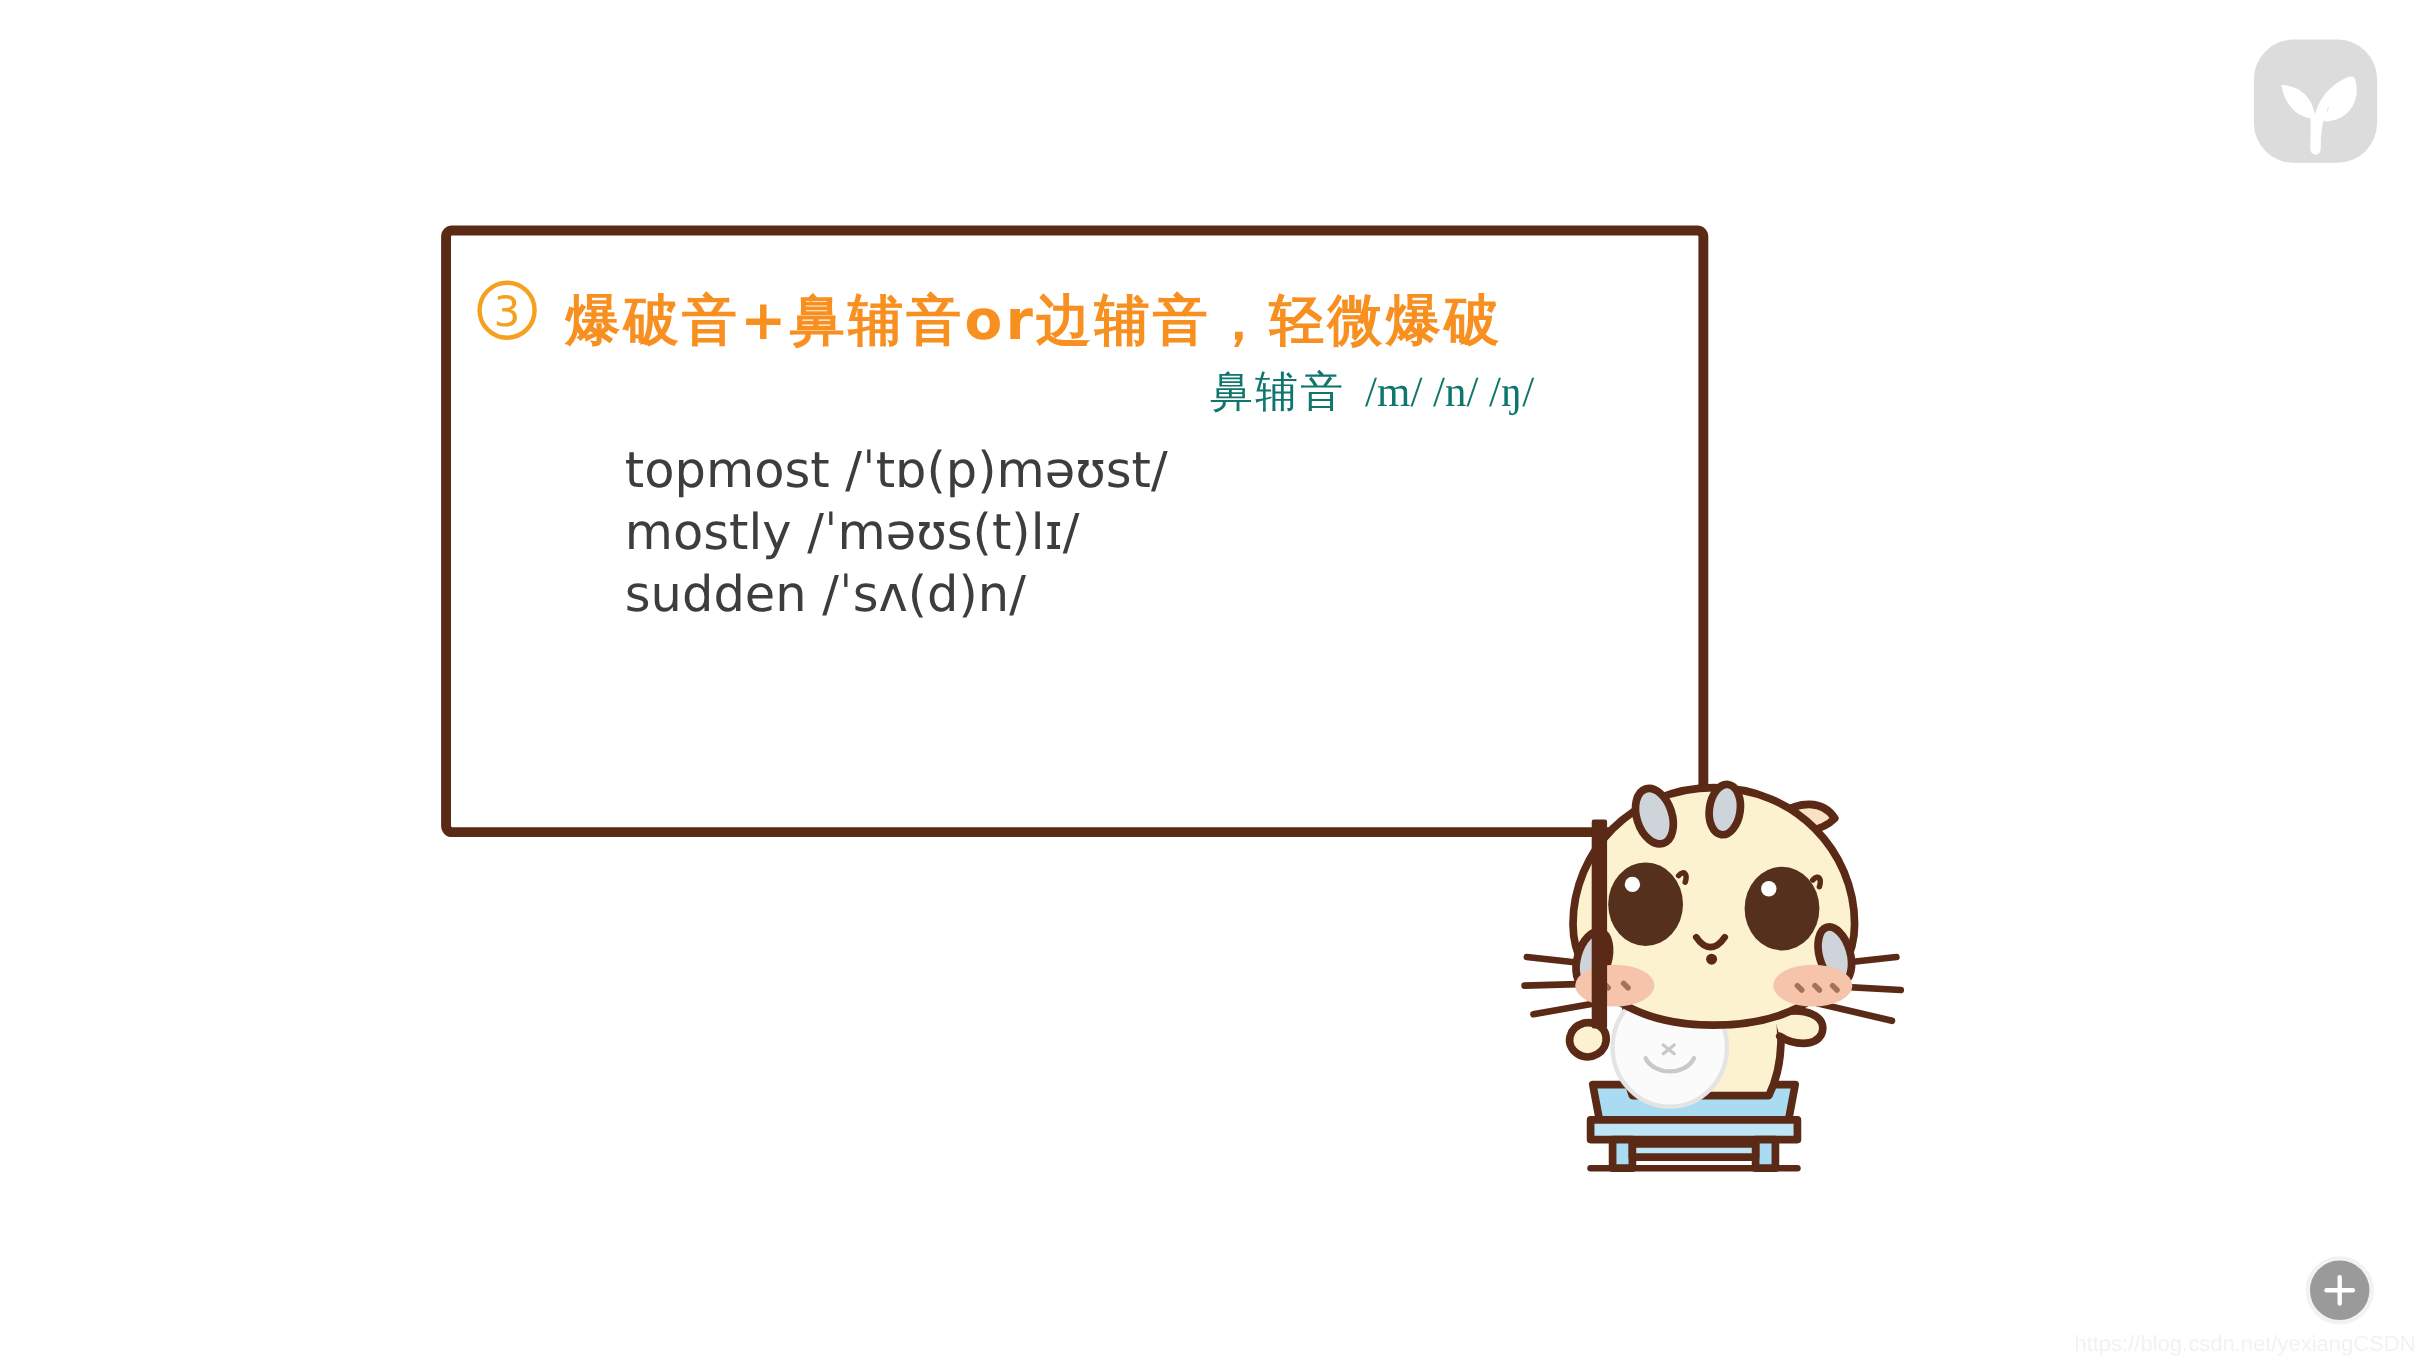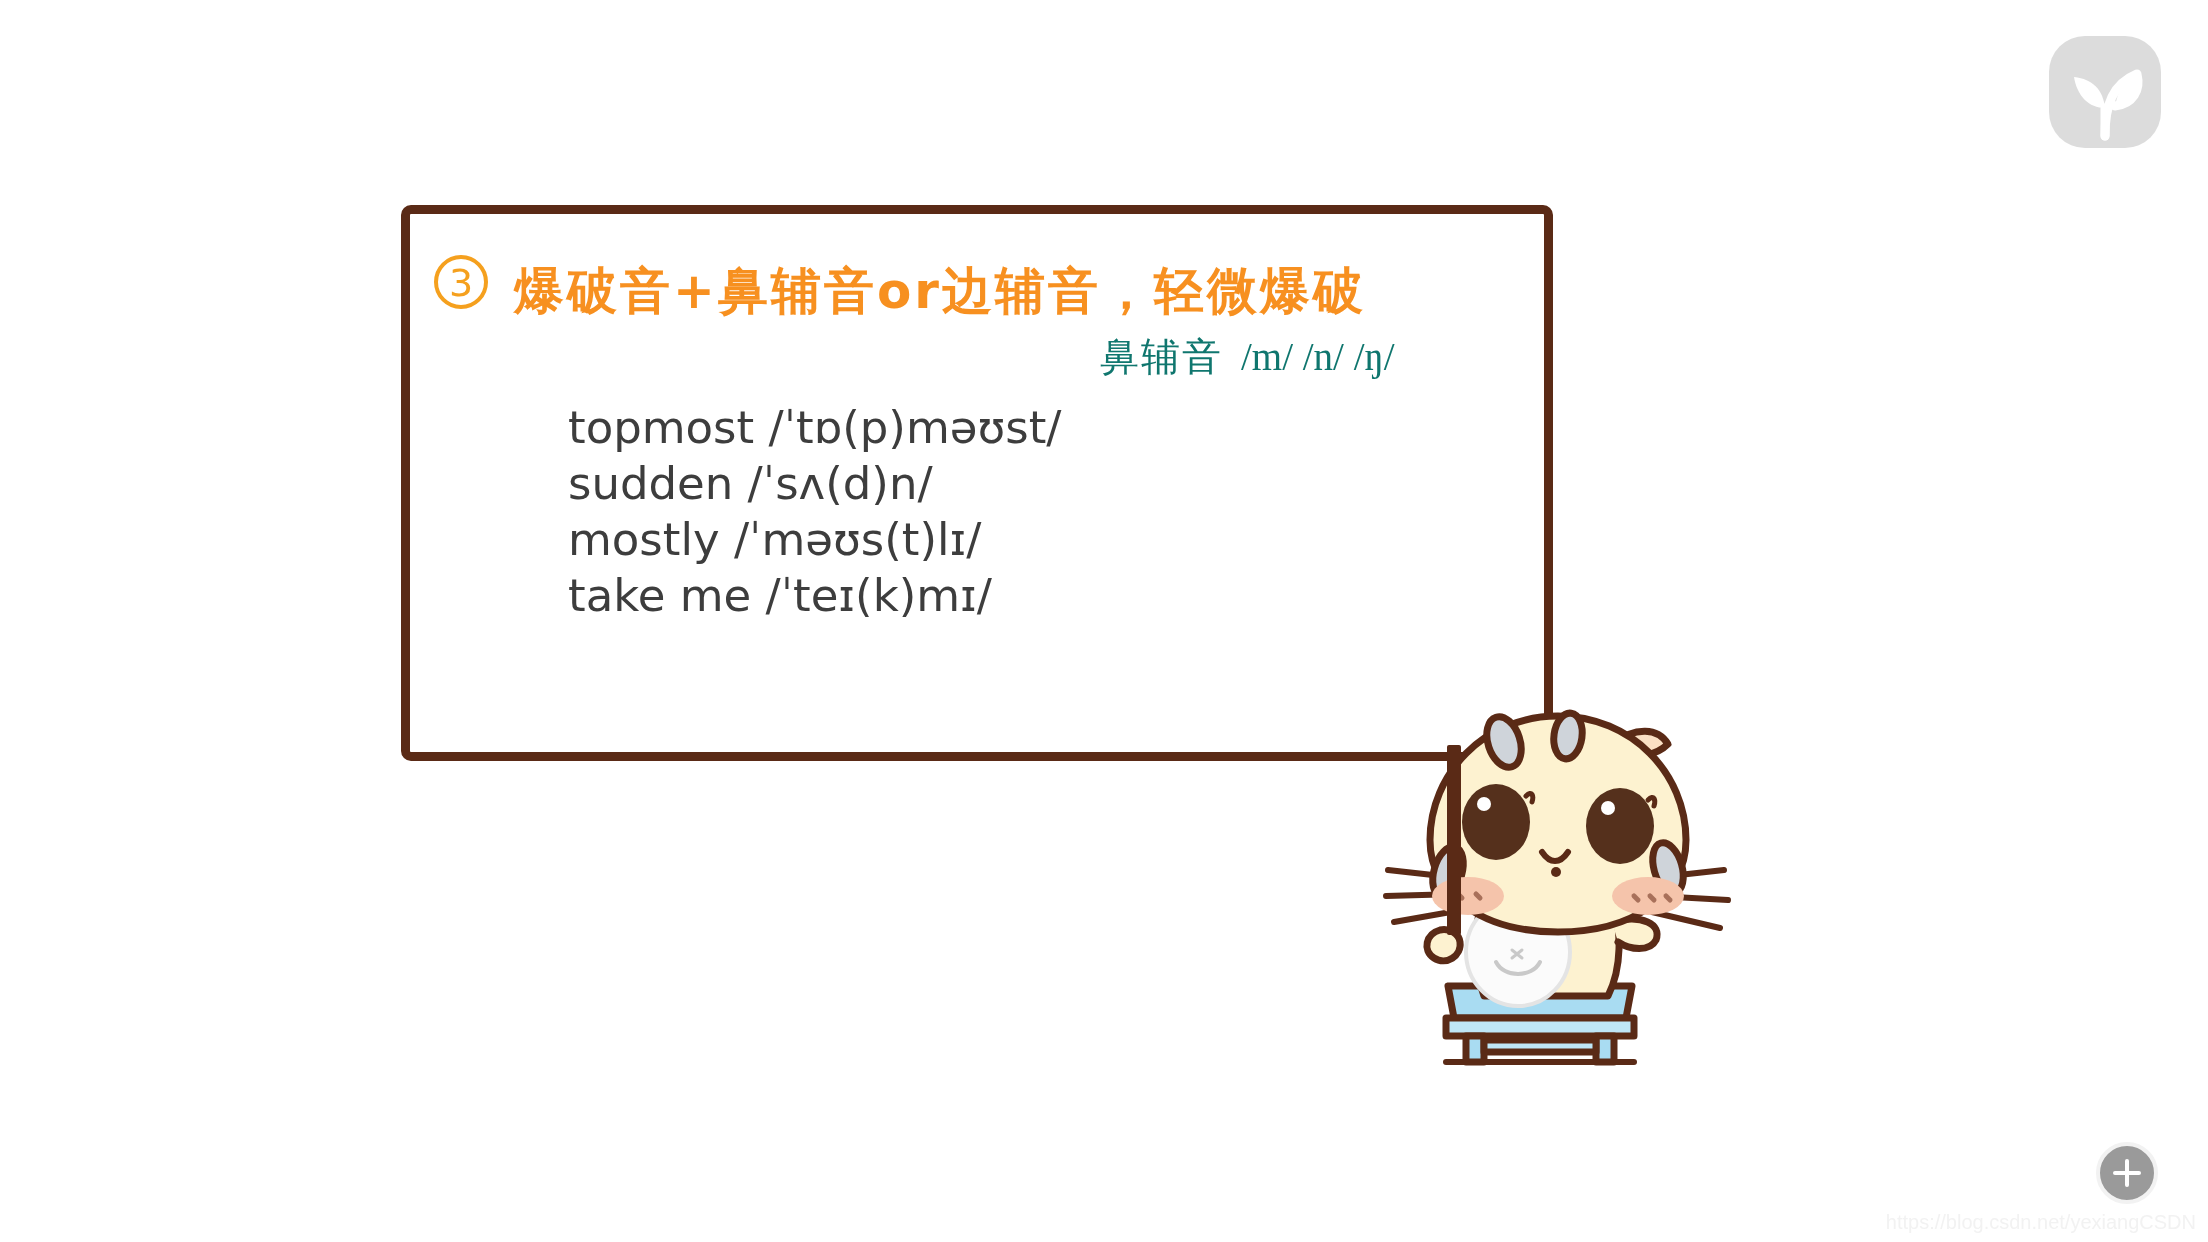--- a/index.html
+++ b/index.html
@@ -185,8 +185,8 @@
 
   <div class="words">
     <div class="word-line">topmost /ˈtɒ(p)məʊst/</div>
+    <div class="word-line">mostly /ˈməʊs(t)lɪ/</div>
     <div class="word-line">sudden /ˈsʌ(d)n/</div>
-    <div class="word-line">mostly /ˈməʊs(t)lɪ/</div>
     <div class="word-line">take me /ˈteɪ(k)mɪ/</div>
   </div>
 </div>

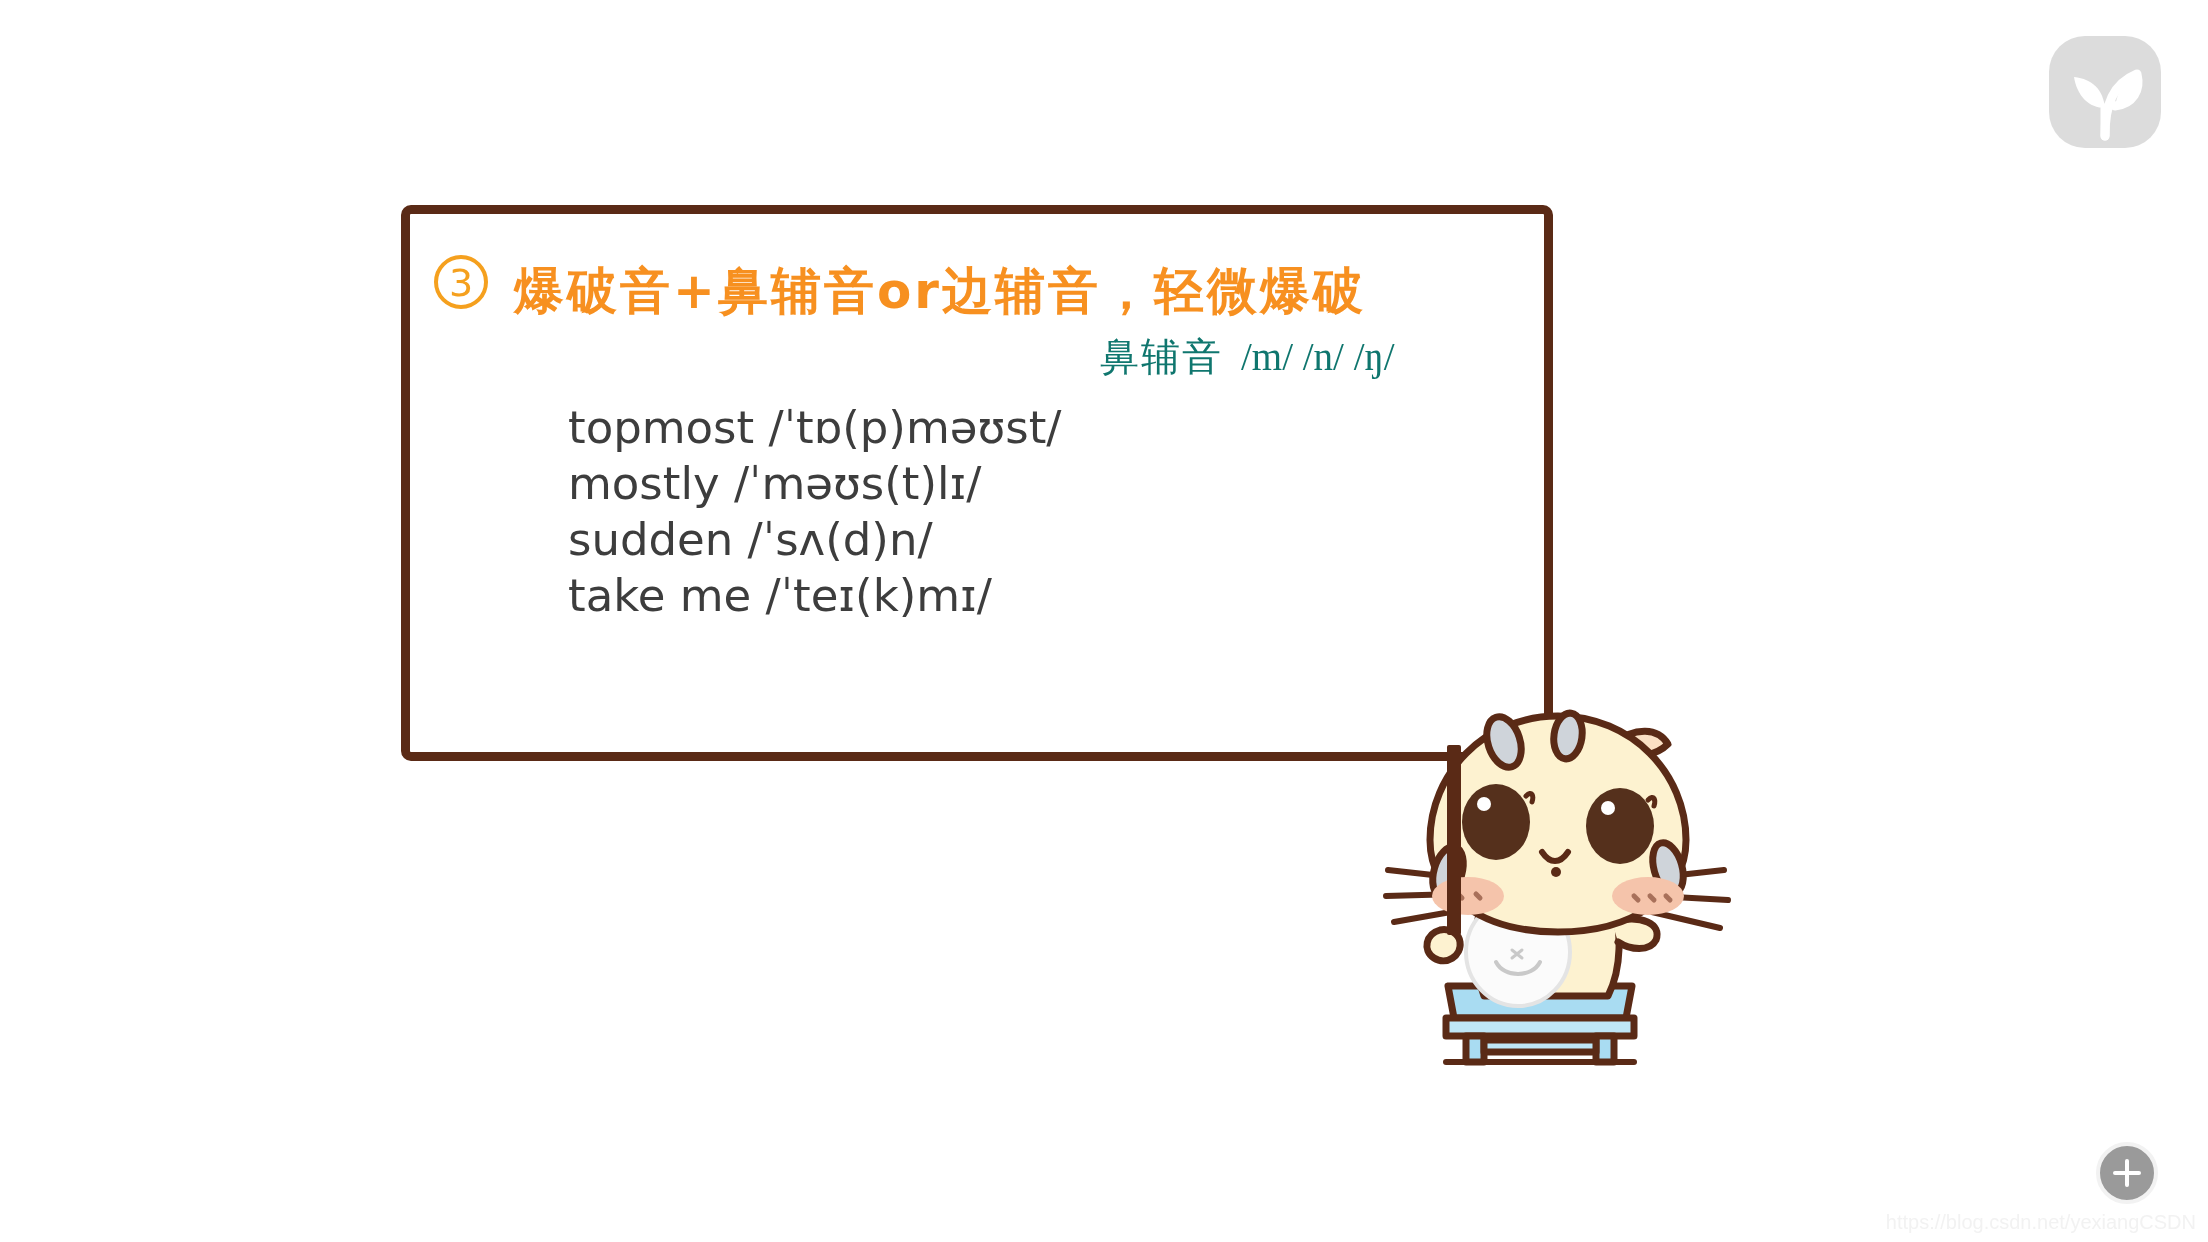--- a/index.html
+++ b/index.html
@@ -187,7 +187,6 @@
     <div class="word-line">topmost /ˈtɒ(p)məʊst/</div>
     <div class="word-line">mostly /ˈməʊs(t)lɪ/</div>
     <div class="word-line">sudden /ˈsʌ(d)n/</div>
-    <div class="word-line">take me /ˈteɪ(k)mɪ/</div>
   </div>
 </div>
 

